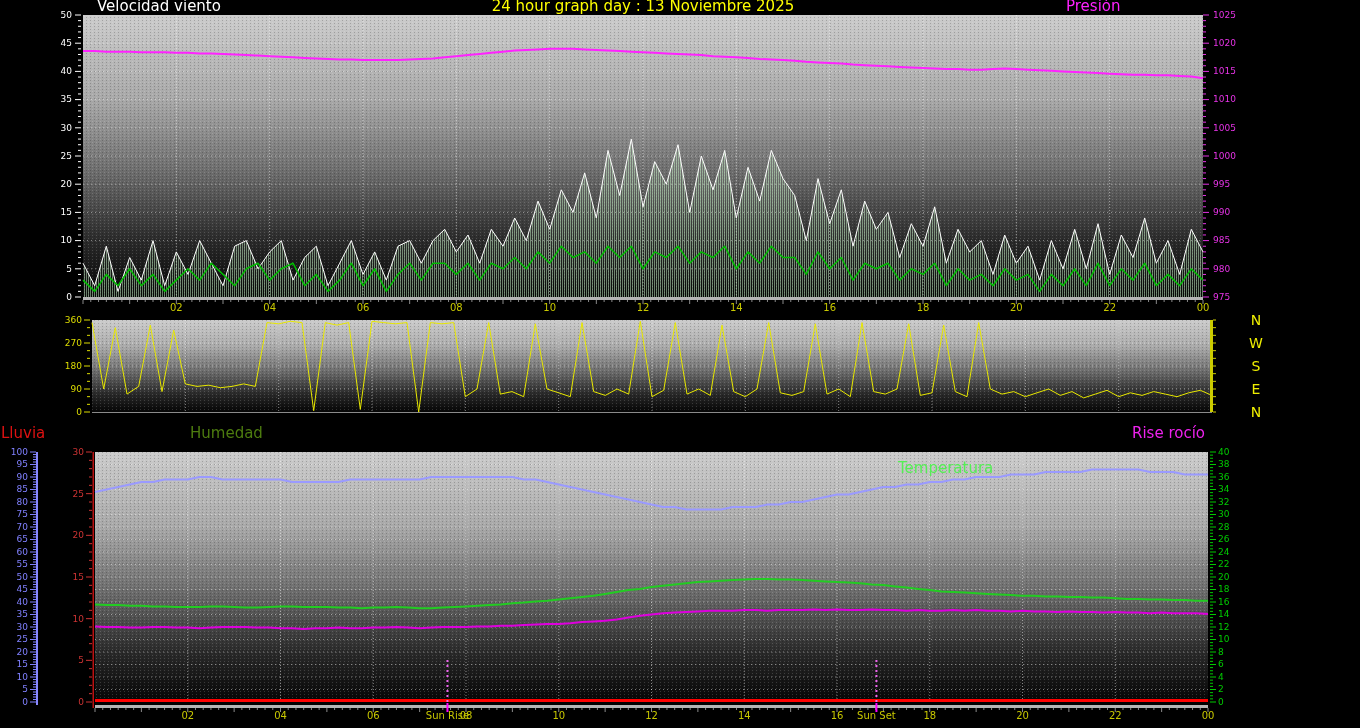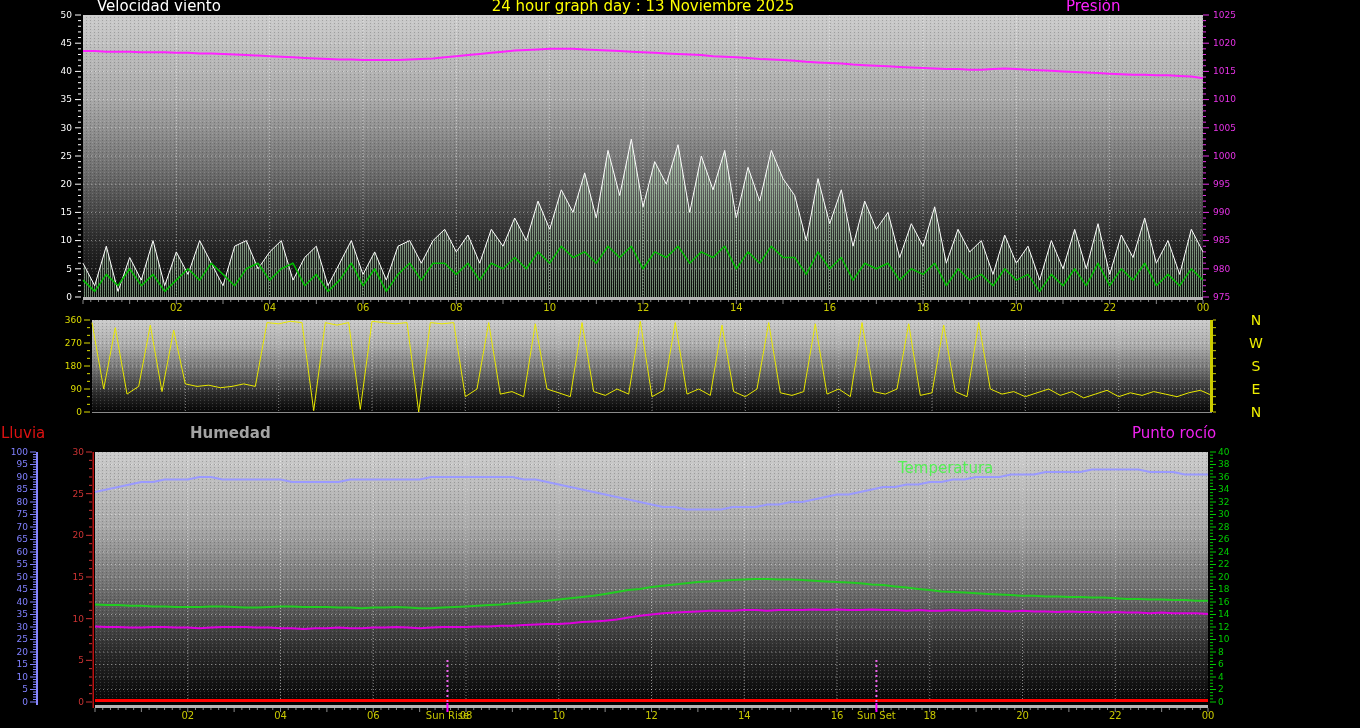--- a/index.html
+++ b/index.html
@@ -868,7 +868,7 @@
   <span class="lab l-title" style="color: rgb(255, 255, 0);">24 hour graph day : 13 Noviembre 2025</span>
   <span class="lab l-pres" style="color: rgb(255, 34, 255);">Presión</span>
   <span class="lab l-rain" style="color: rgb(221, 17, 17);">Lluvia</span>
-  <span class="lab l-hum" style="color: #a3a3a3; font-weight: bold;">Humedad</span>
+  <span class="lab l-hum" style="color: #4d7c0f;">Humedad</span>
   <span class="lab l-temp" style="color: rgb(85, 238, 85);">Temperatura</span>
   <span class="lab l-dew" style="color: rgb(238, 34, 238);">Punto rocío</span>
 </div>

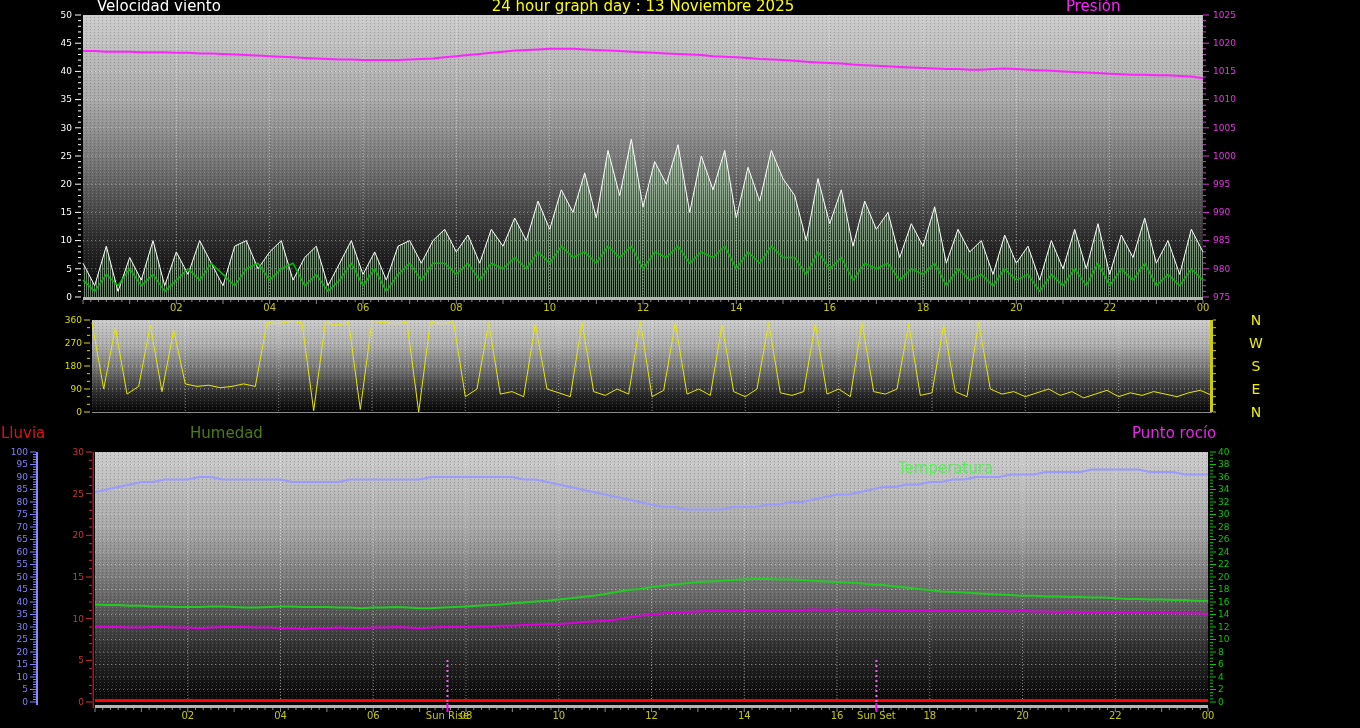--- a/index.html
+++ b/index.html
@@ -870,7 +870,7 @@
   <span class="lab l-rain" style="color: rgb(221, 17, 17);">Lluvia</span>
   <span class="lab l-hum" style="color: #4d7c0f;">Humedad</span>
   <span class="lab l-temp" style="color: rgb(85, 238, 85);">Temperatura</span>
-  <span class="lab l-dew" style="color: rgb(238, 34, 238);">Punto rocío</span>
+  <span class="lab l-dew" style="color: rgb(238, 34, 238);">Rise rocío</span>
 </div>
 
 </body></html>

